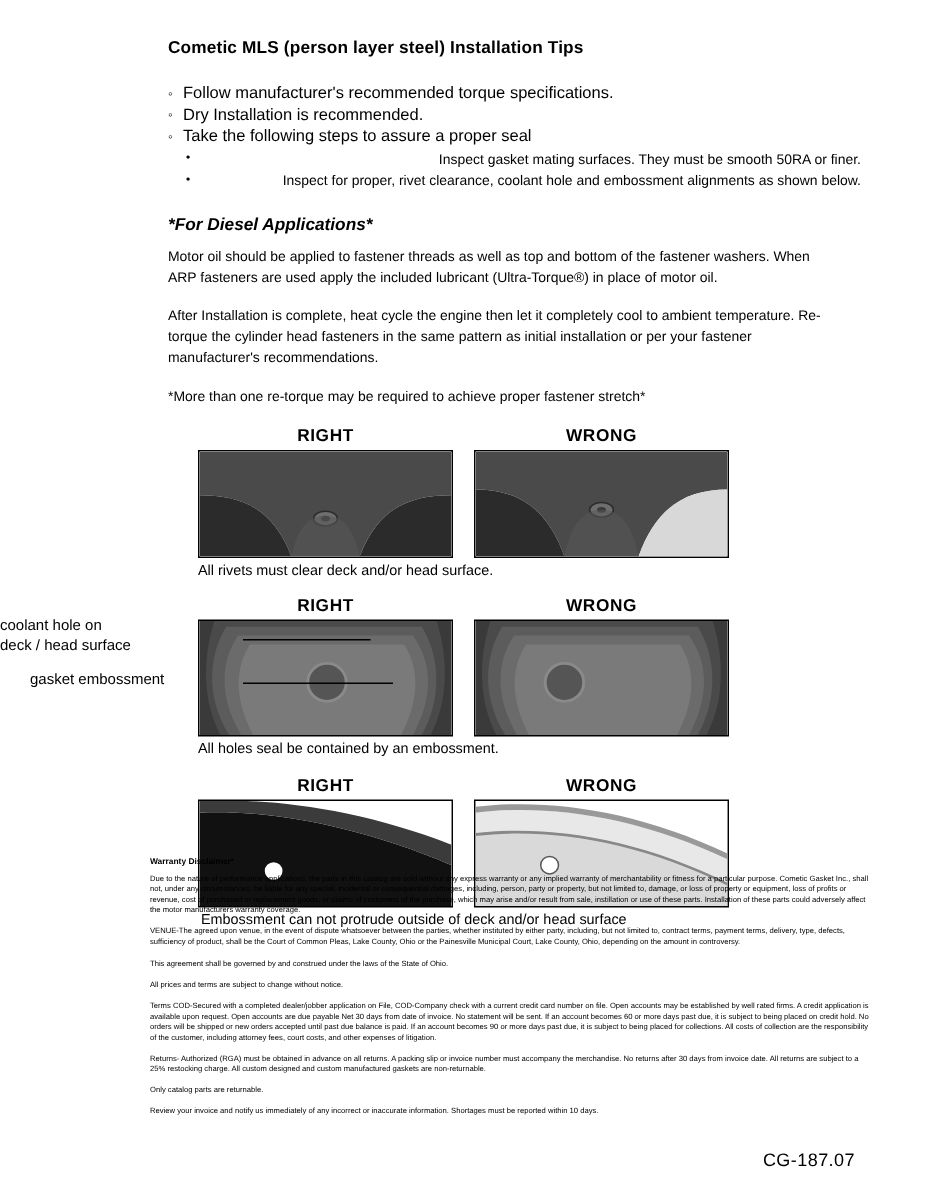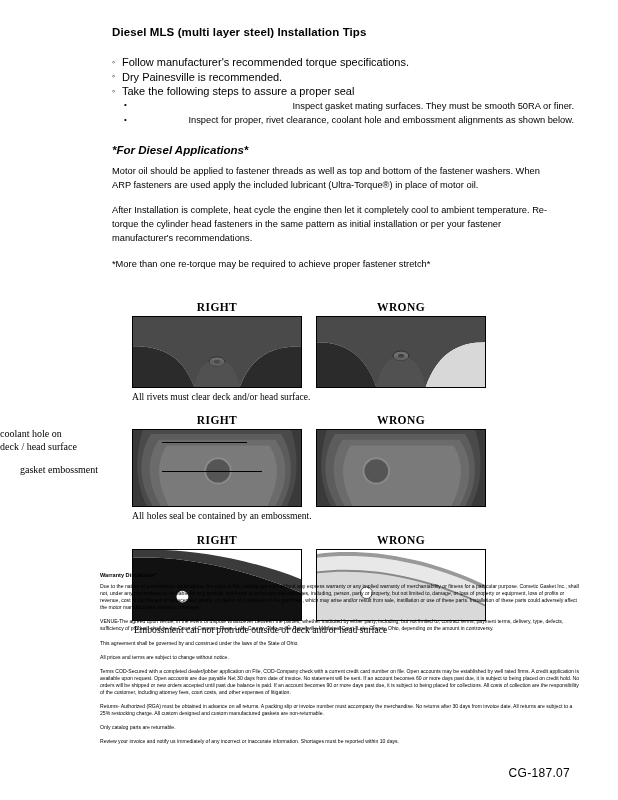--- a/index.html
+++ b/index.html
@@ -172,7 +172,7 @@
 
 <div class="page">
 
-  <h1 class="title">Diesel MLS (multi layer steel) Installation Tips</h1>
+  <h1 class="title">Cometic MLS (person layer steel) Installation Tips</h1>
 
   <ul class="bullets">
     <li>Follow manufacturer's recommended torque specifications.</li>

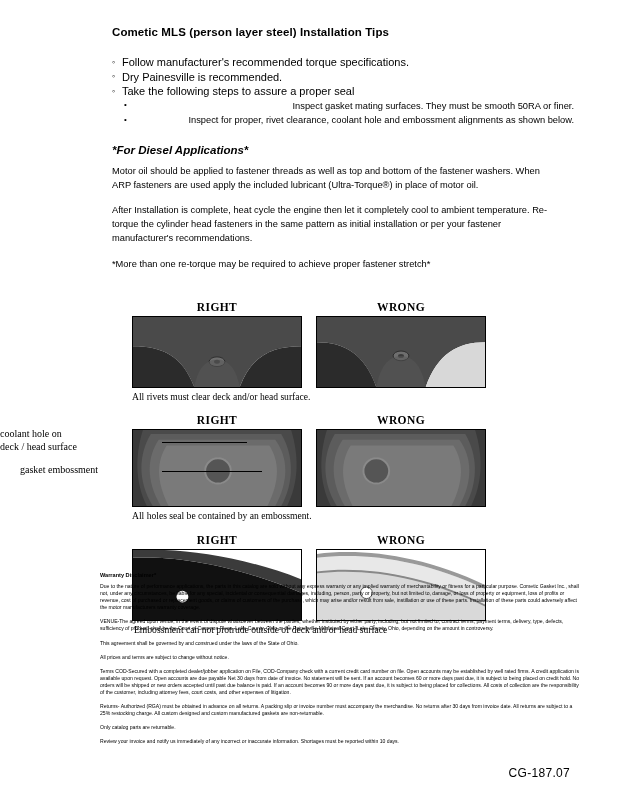--- a/index.html
+++ b/index.html
@@ -176,7 +176,7 @@
 
   <ul class="bullets">
     <li>Follow manufacturer's recommended torque specifications.</li>
-    <li>Dry Painesville is recommended.</li>
+    <li>Dry Installation is recommended.</li>
     <li>Take the following steps to assure a proper seal</li>
   </ul>
   <ul class="subbullets" style="margin-left:80px;">

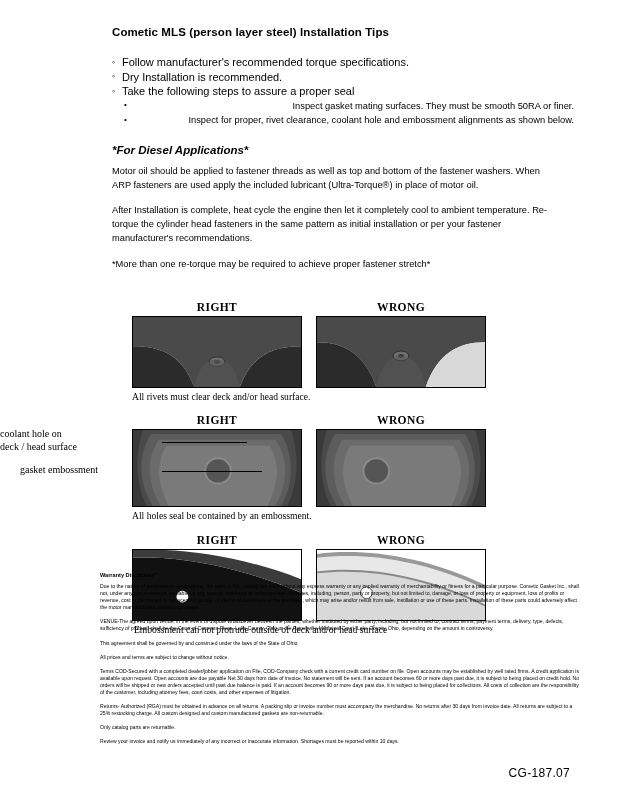--- a/index.html
+++ b/index.html
@@ -83,9 +83,8 @@
 
   
   .figures {
-    margin-top: 30px;
-    position: relative;
-    font-family: Liberation Serif, serif;
+    margin-top: 14px;
+    position: relative;
   }
   .fig-row {
     display: flex;

